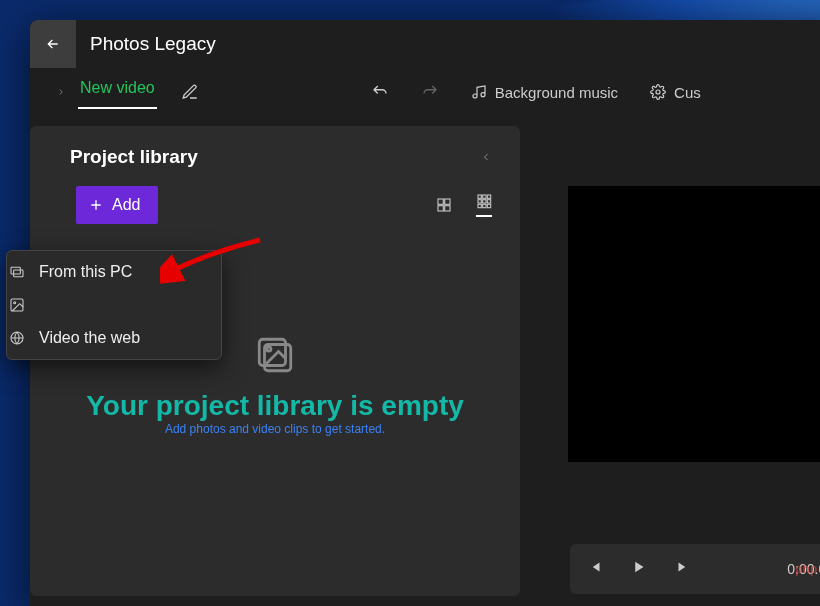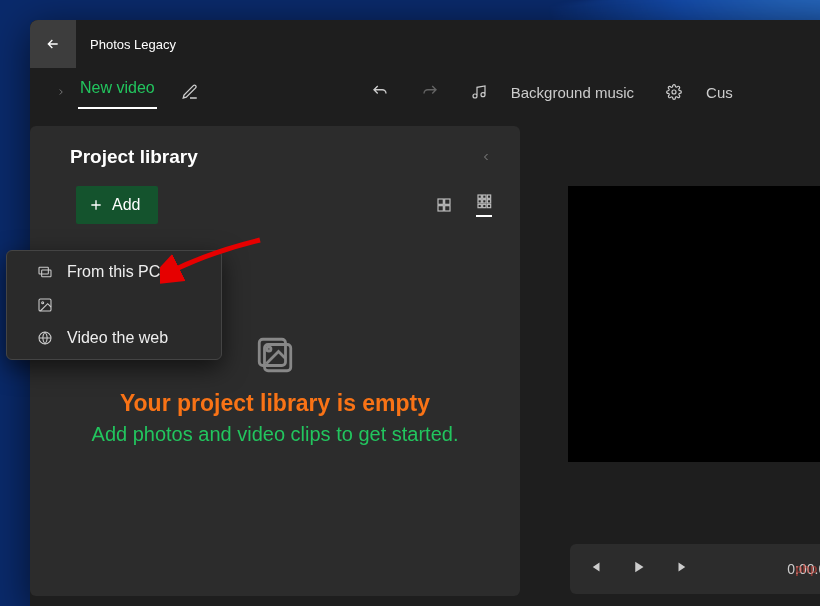--- a/index.html
+++ b/index.html
@@ -53,7 +53,7 @@
   .back-btn svg { width: 16px; height: 16px; }
   .app-title {
     color: #fff;
-    font-size: 13px;
+    font-size: 19px;
     margin-left: 14px;
   }
   .toolbar {

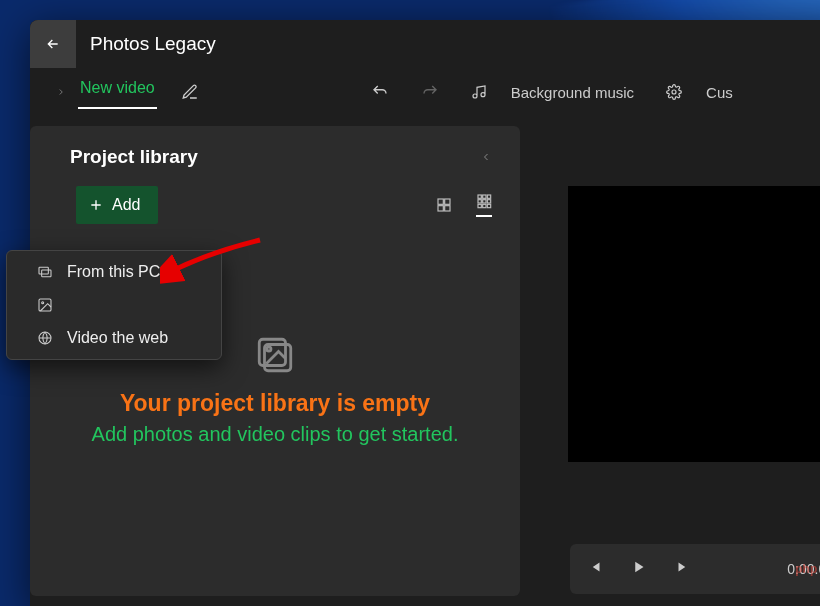--- a/index.html
+++ b/index.html
@@ -95,7 +95,7 @@
     color: #ccc;
     display: flex;
     align-items: center;
-    gap: 24px;
+    gap: 8px;
     font-size: 15px;
     white-space: nowrap;
   }

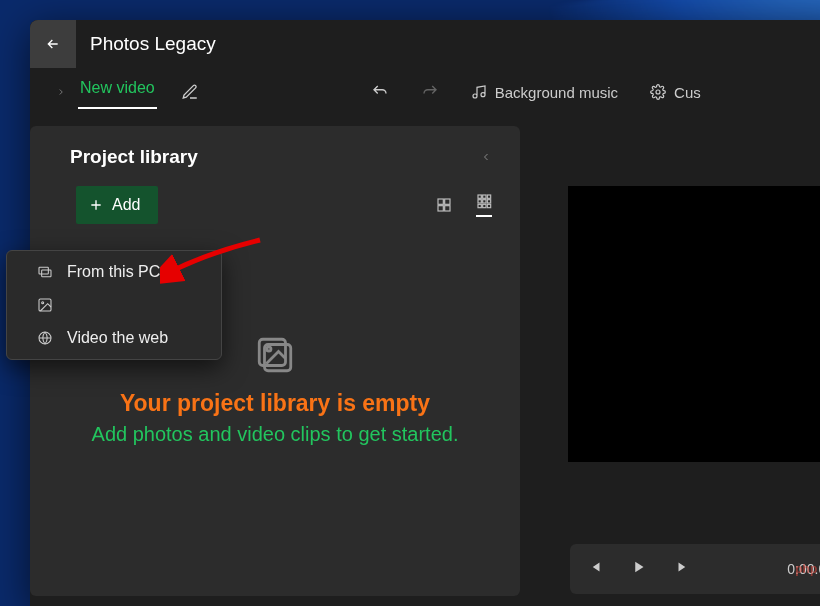--- a/index.html
+++ b/index.html
@@ -136,7 +136,7 @@
     padding: 18px 28px 0 46px;
   }
   .add-btn {
-    background: #14532d;
+    background: #6d28d9;
     color: #fff;
     border: none;
     padding: 10px 18px 10px 12px;

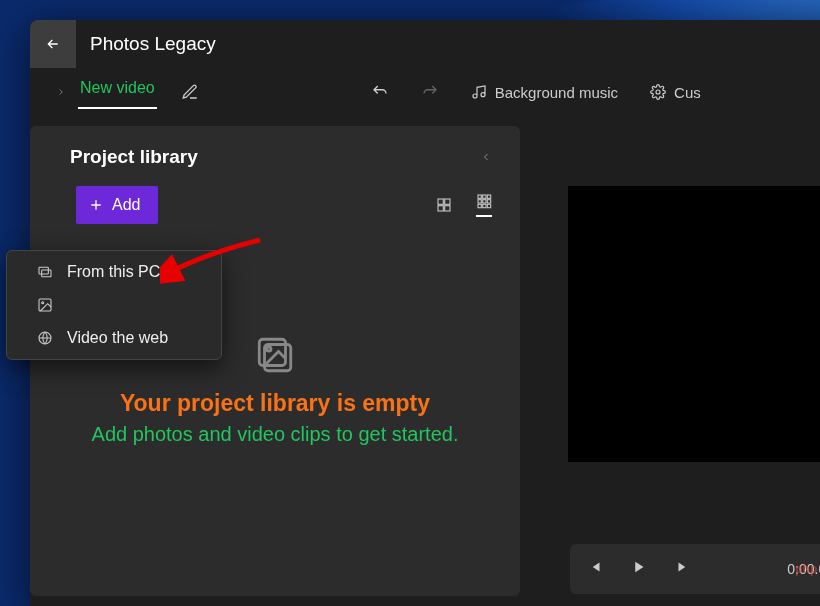--- a/index.html
+++ b/index.html
@@ -242,7 +242,7 @@
     display: flex;
     align-items: center;
     gap: 14px;
-    padding: 8px 30px;
+    padding: 8px 2px;
     color: #eee;
     font-size: 16px;
   }

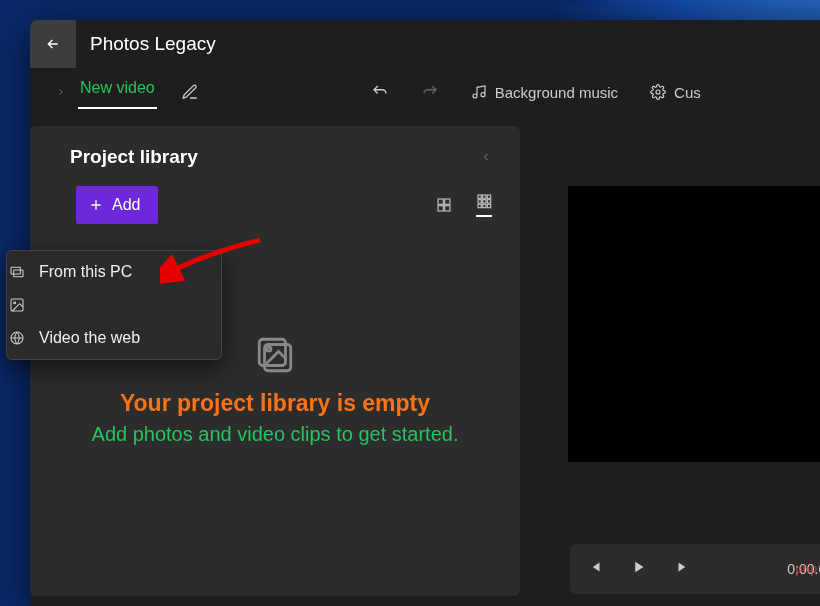--- a/index.html
+++ b/index.html
@@ -174,10 +174,9 @@
     justify-content:center;
   }
   .empty-title {
-    color: #f97316;
-    font-size: 23px;
+    color: #14b8a6;
+    font-size: 28px;
     font-weight: 600;
-    margin-bottom: 6px;
   }
   .empty-sub {
     color: #22c55e;

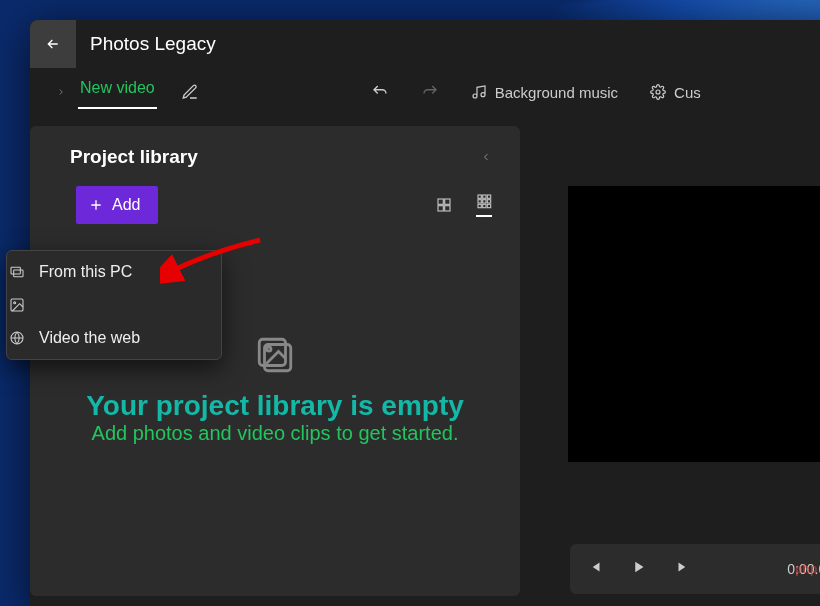--- a/index.html
+++ b/index.html
@@ -179,8 +179,8 @@
     font-weight: 600;
   }
   .empty-sub {
-    color: #22c55e;
-    font-size: 20px;
+    color: #3b82f6;
+    font-size: 12px;
   }
   .preview-area {
     margin-left: 48px;

